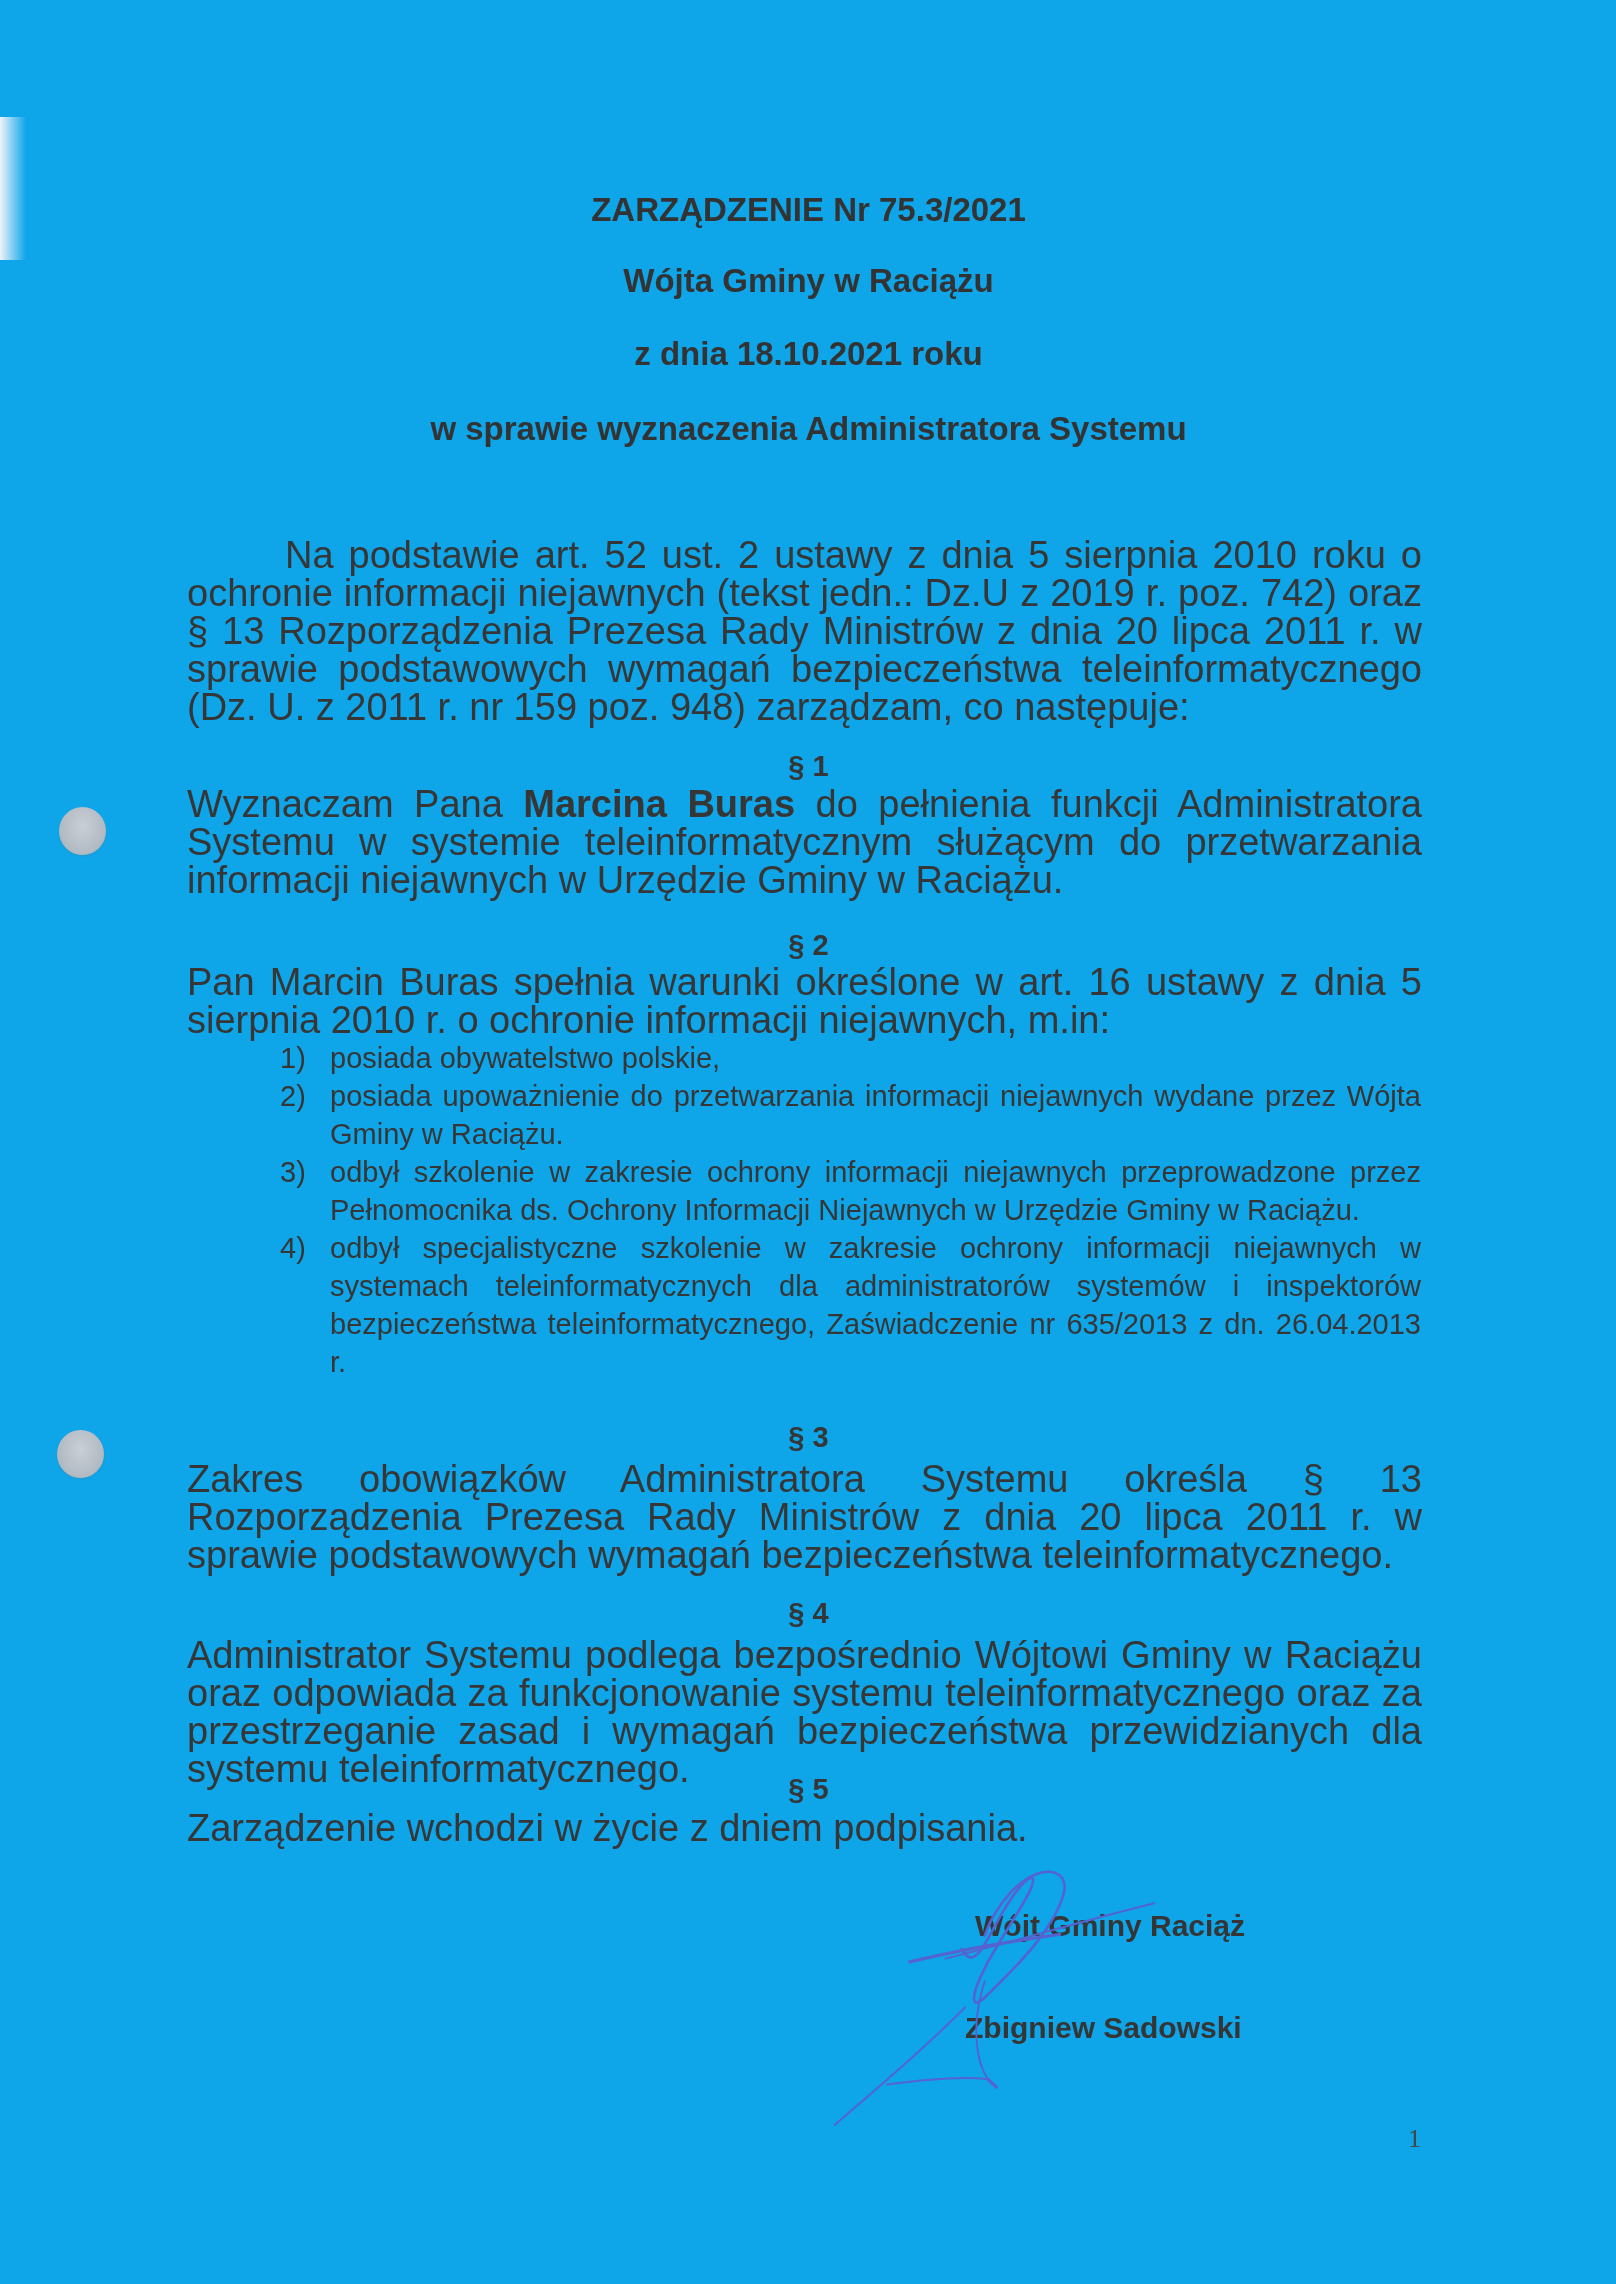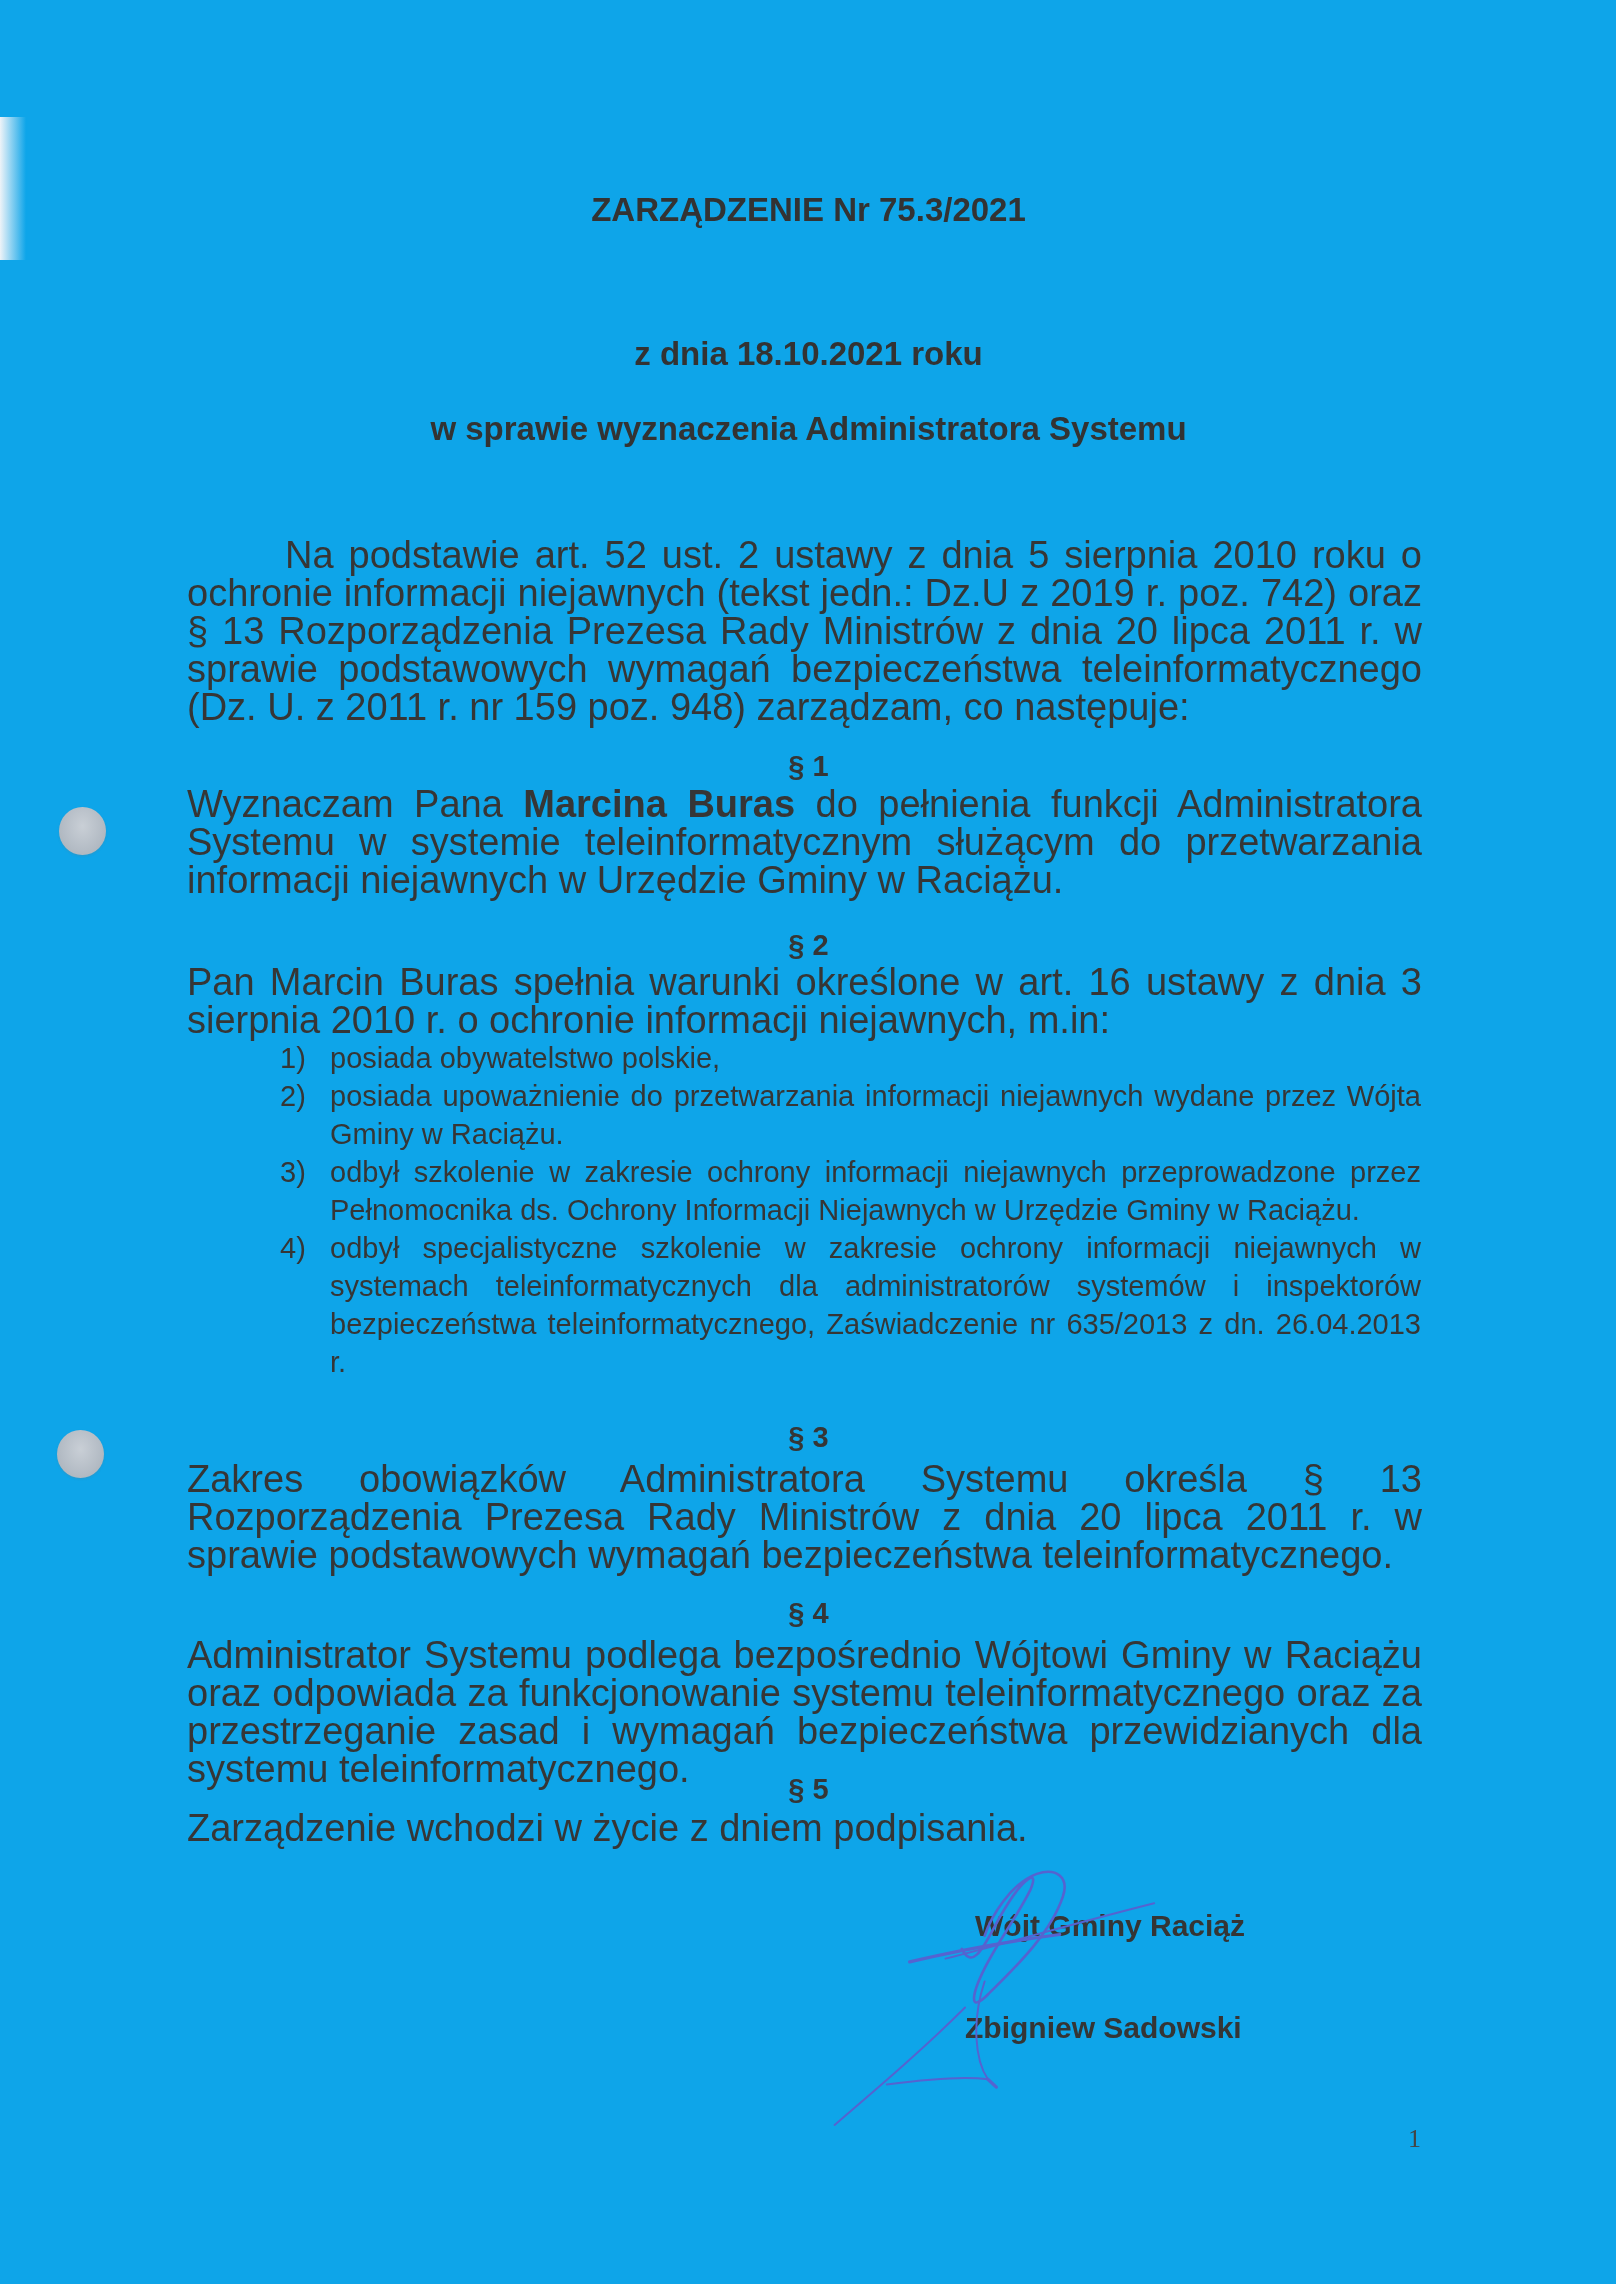--- a/index.html
+++ b/index.html
@@ -38,6 +38,7 @@
   <div class="hole" style="left:57px; top:1430px;"></div>
 
   <div class="title" style="top:190px;">ZARZĄDZENIE Nr 75.3/2021</div>
+  <div class="title" style="top:261px;">Wójta Gminy w Raciążu</div>
   <div class="title" style="top:334px;">z dnia 18.10.2021 roku</div>
   <div class="title" style="top:409px;">w sprawie wyznaczenia Administratora Systemu</div>
 

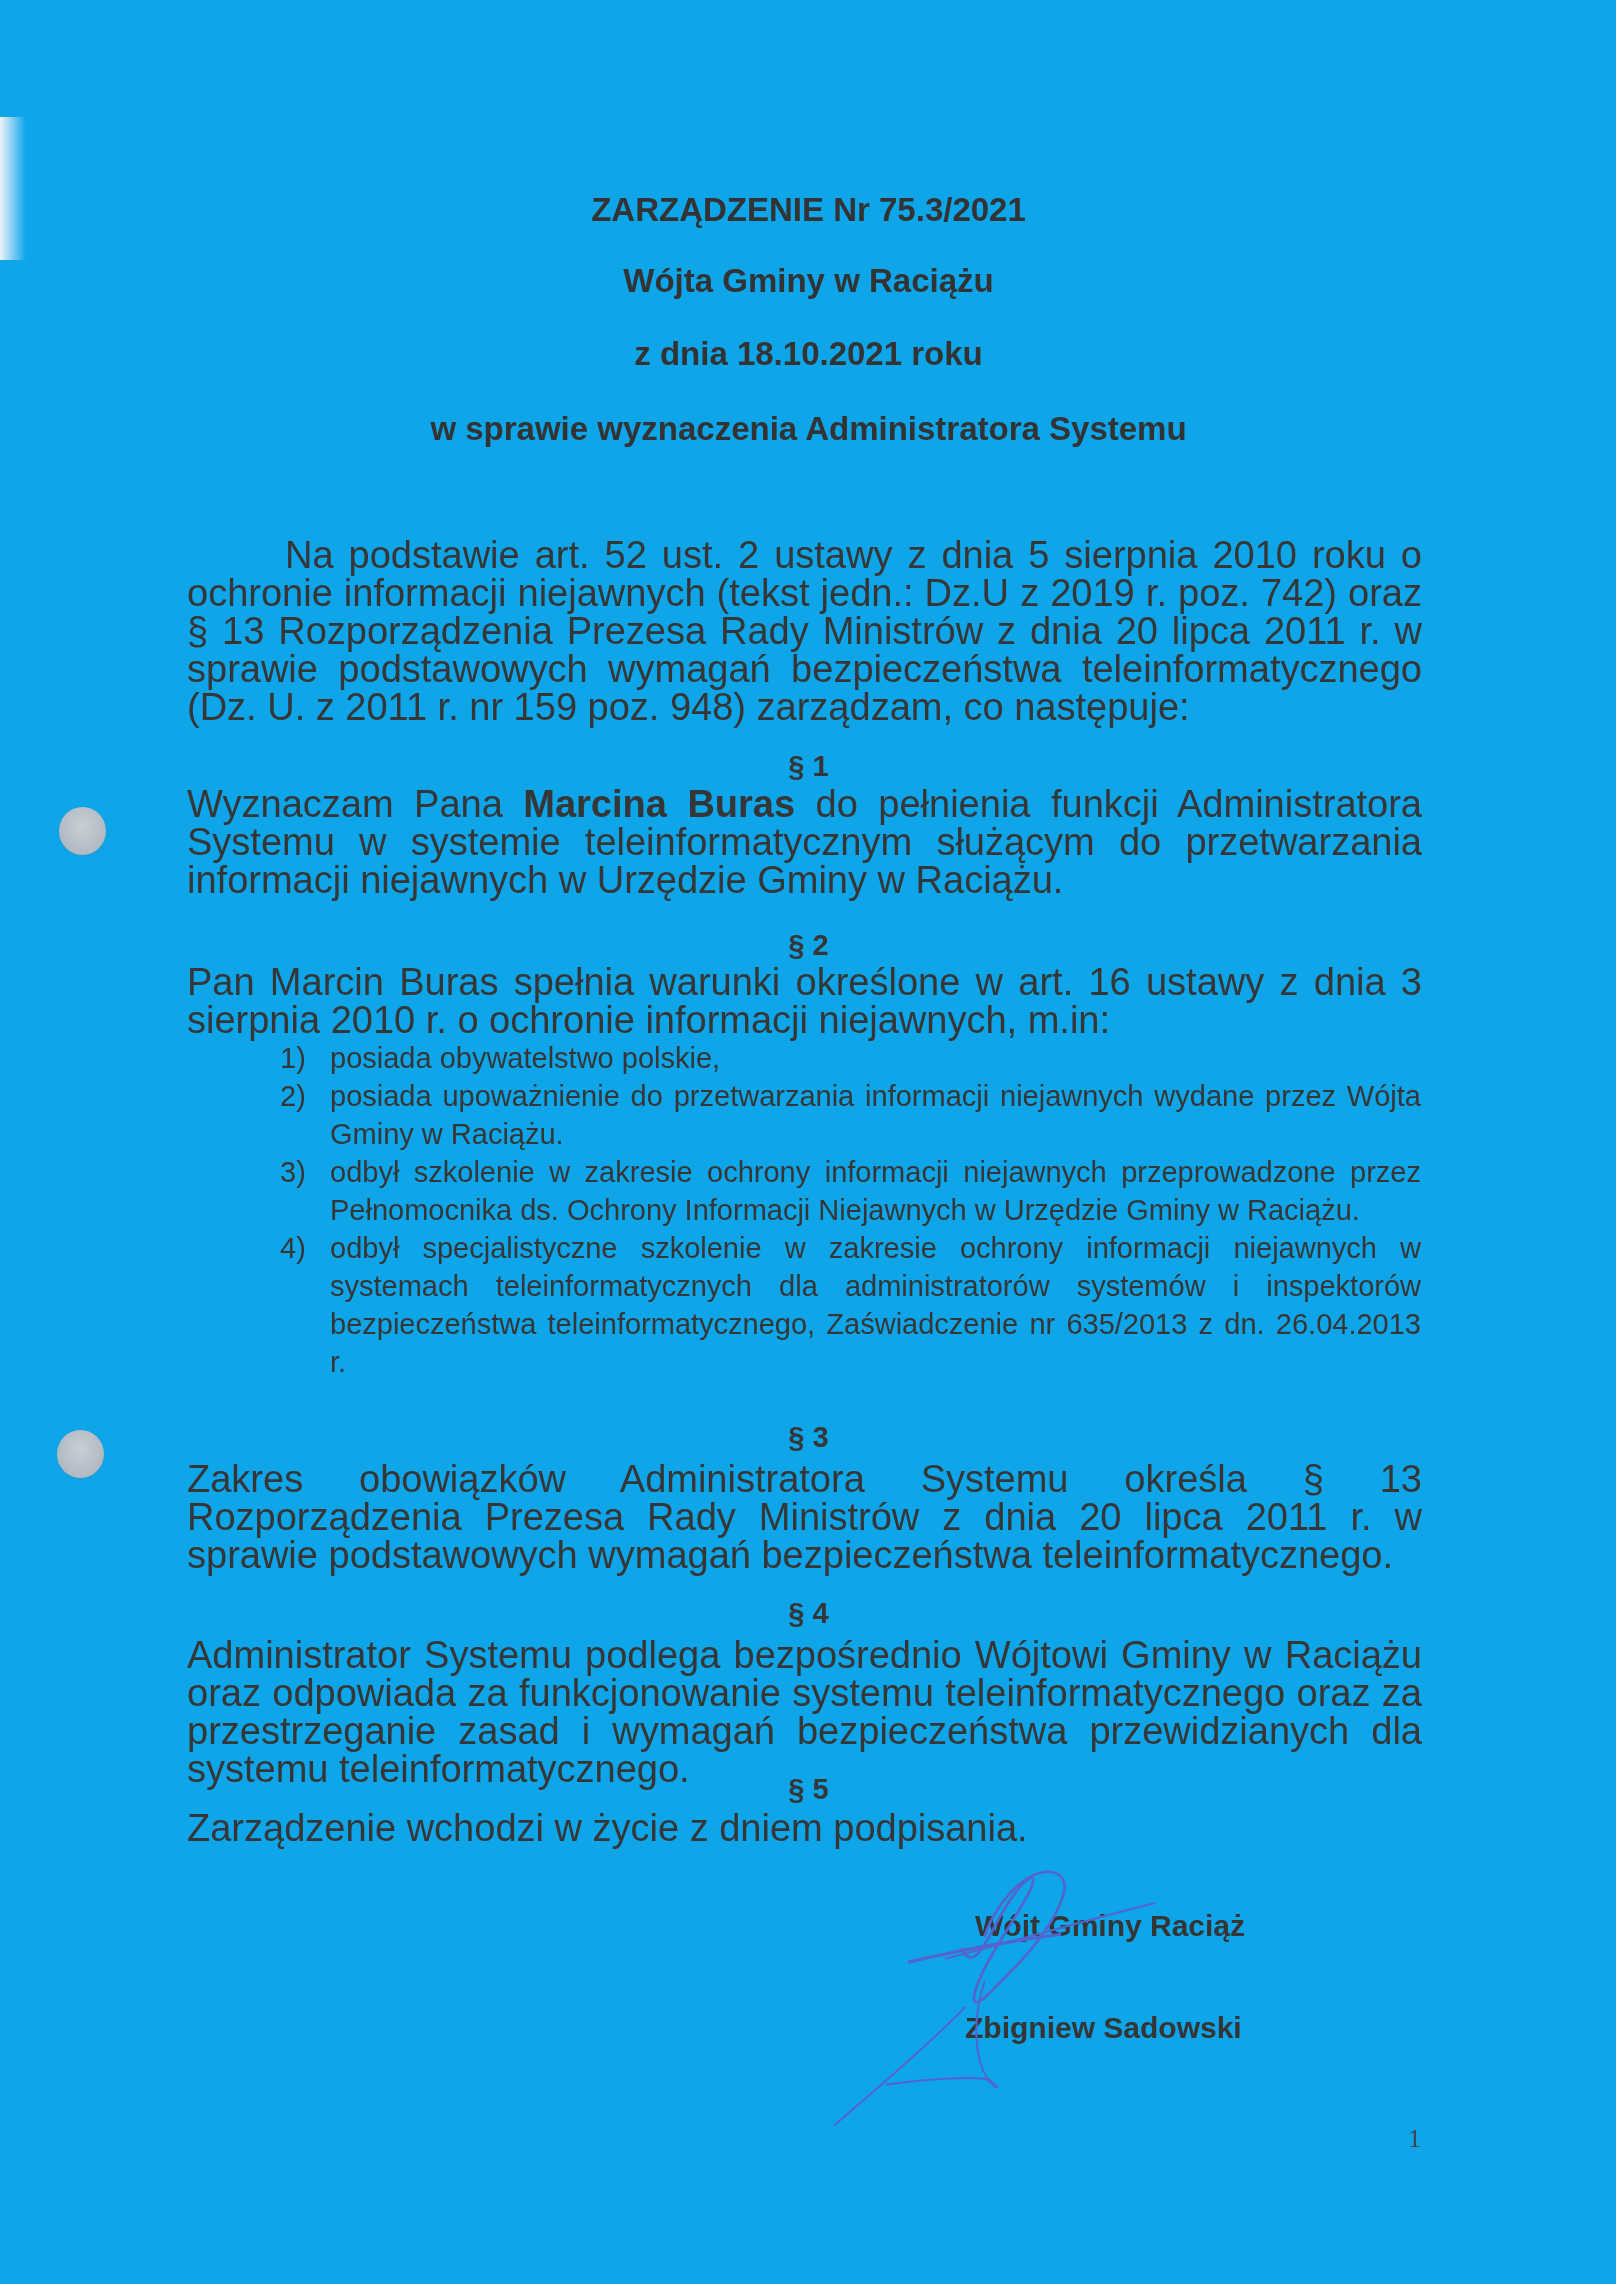--- a/index.html
+++ b/index.html
@@ -53,7 +53,7 @@
 
   <div class="para-mark" style="top:926px;">§ 2</div>
   <div class="body-text" style="top:963px;">
-    <p>Pan Marcin Buras spełnia warunki określone w  art. 16 ustawy z dnia 3 sierpnia 2010 r. o ochronie informacji niejawnych, m.in:</p>
+    <p>Pan Marcin Buras spełnia warunki określone w  art. 16 ustawy z dnia 5 sierpnia 2010 r. o ochronie informacji niejawnych, m.in:</p>
   </div>
   <div class="list" style="top:1039px;">
     <p class="list-item"><span class="list-num">1)</span><span>posiada obywatelstwo polskie,</span></p>

